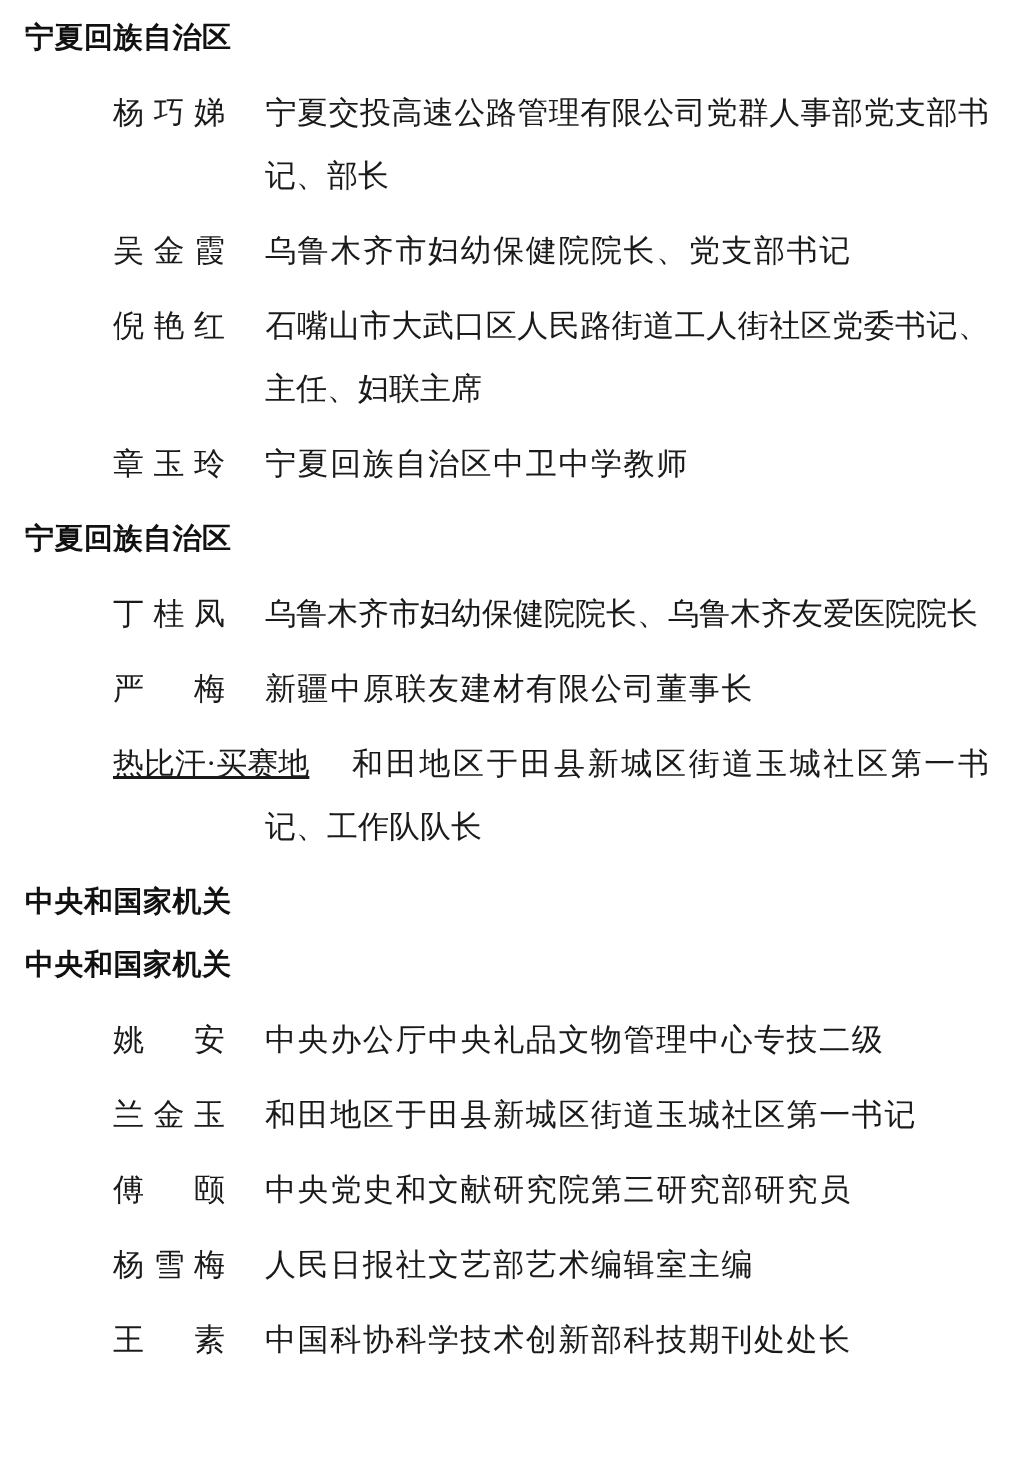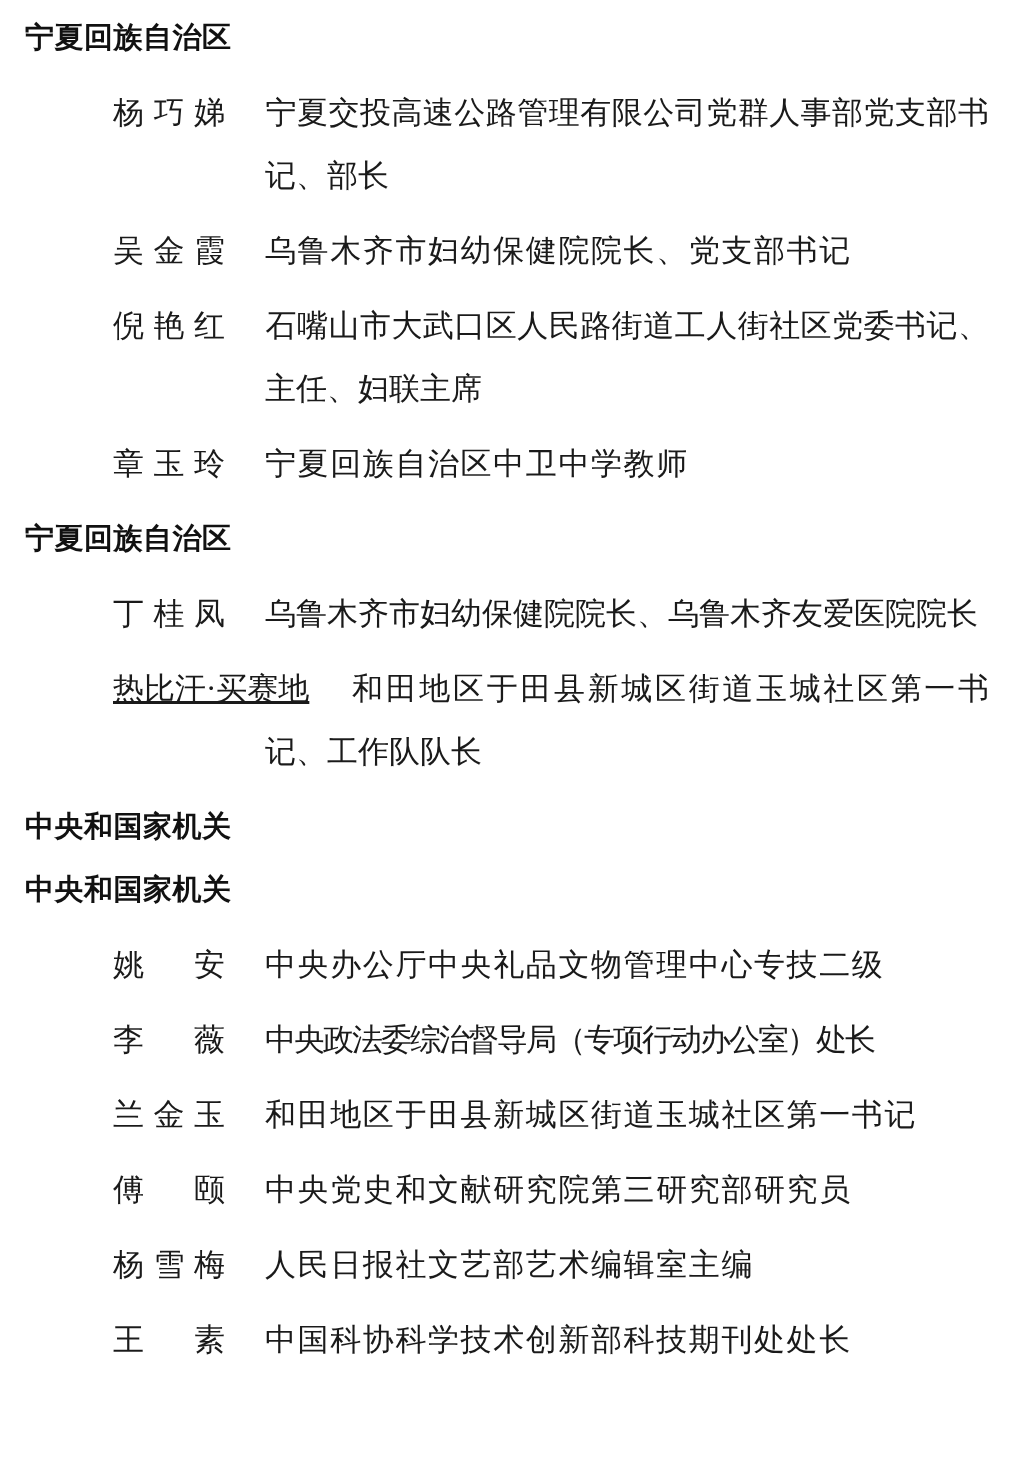--- a/index.html
+++ b/index.html
@@ -78,6 +78,7 @@
   <section>
     <h2 class="section-heading">宁夏回族自治区</h2>
     <p class="row"><span class="name">丁桂凤</span><span class="pos">乌鲁木齐市妇幼保健院院长、乌鲁木齐友爱医院院长</span></p>
+    <p class="row"><span class="name">严梅</span><span class="pos single">新疆中原联友建材有限公司董事长</span></p>
     <p class="row"><span class="name wide">热比汗·买赛地</span><span class="pos">和田地区于田县新城区街道玉城社区第一书记、工作队队长</span></p>
   </section>
 

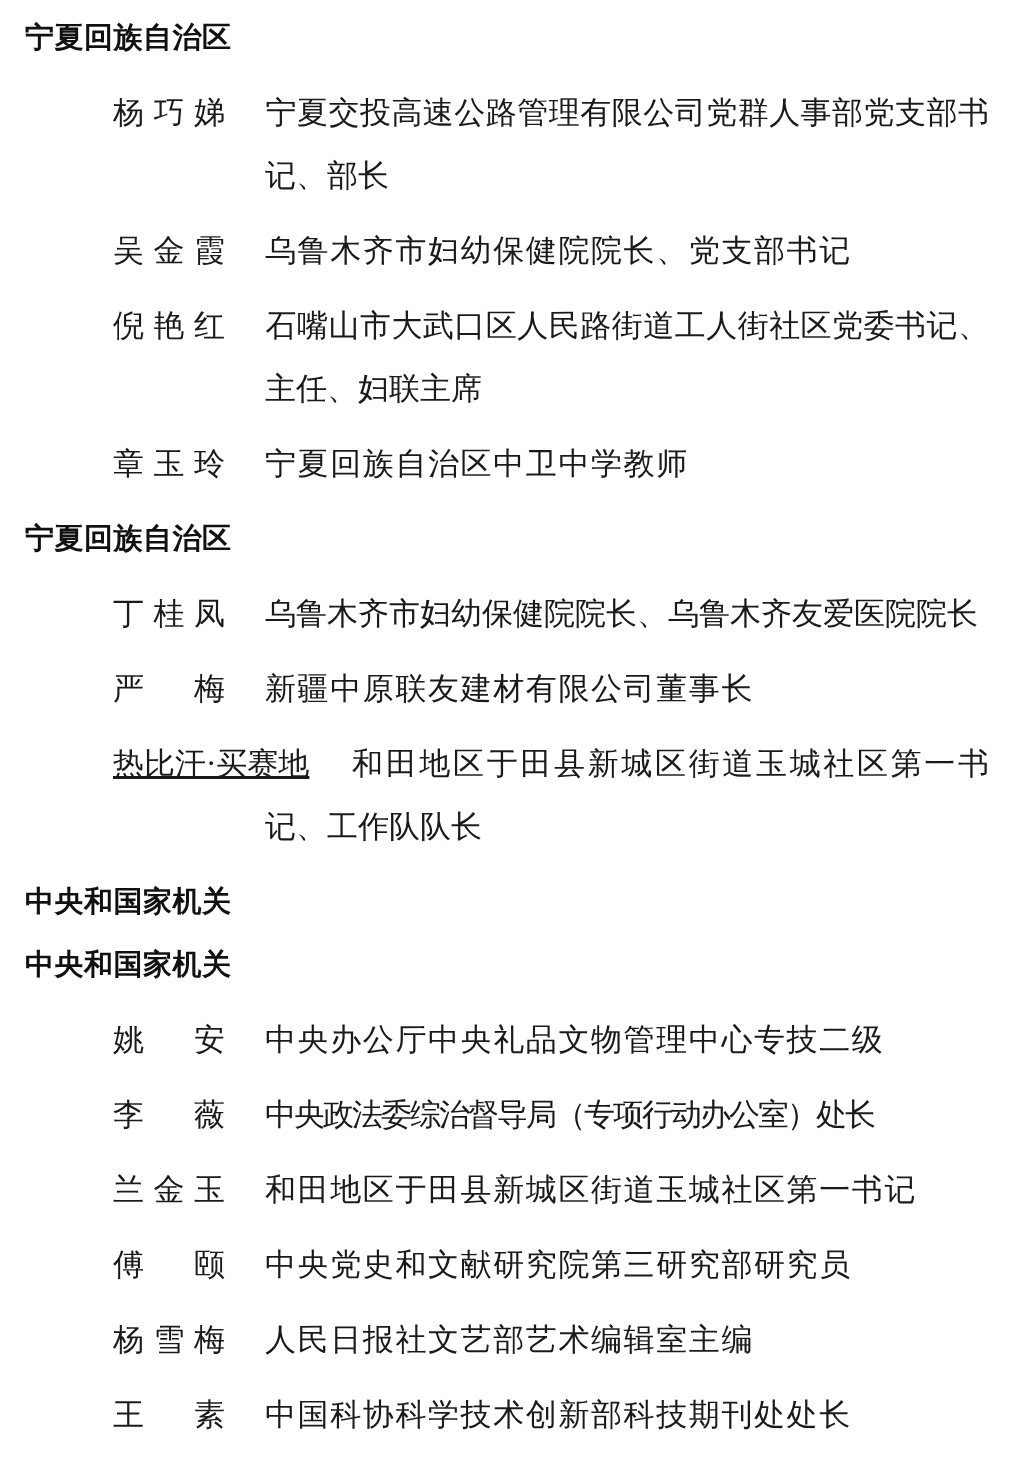--- a/index.html
+++ b/index.html
@@ -89,7 +89,6 @@
   <section>
     <h2 class="section-heading">中央和国家机关</h2>
     <p class="row"><span class="name">姚安</span><span class="pos single">中央办公厅中央礼品文物管理中心专技二级</span></p>
-    <p class="row"><span class="name">李薇</span><span class="pos tight">中央政法委综治督导局（专项行动办公室）处长</span></p>
     <p class="row"><span class="name">兰金玉</span><span class="pos single">和田地区于田县新城区街道玉城社区第一书记</span></p>
     <p class="row"><span class="name">傅颐</span><span class="pos single">中央党史和文献研究院第三研究部研究员</span></p>
     <p class="row"><span class="name">杨雪梅</span><span class="pos single">人民日报社文艺部艺术编辑室主编</span></p>

